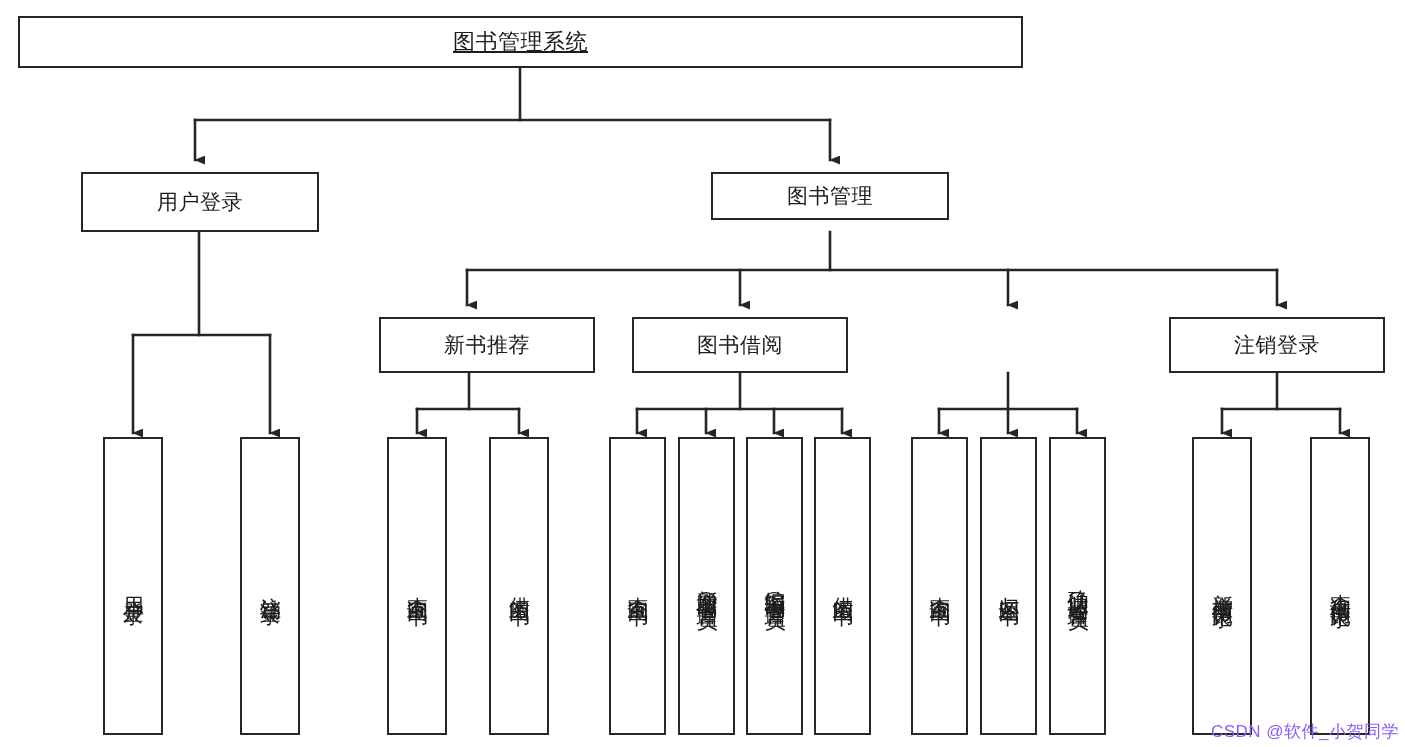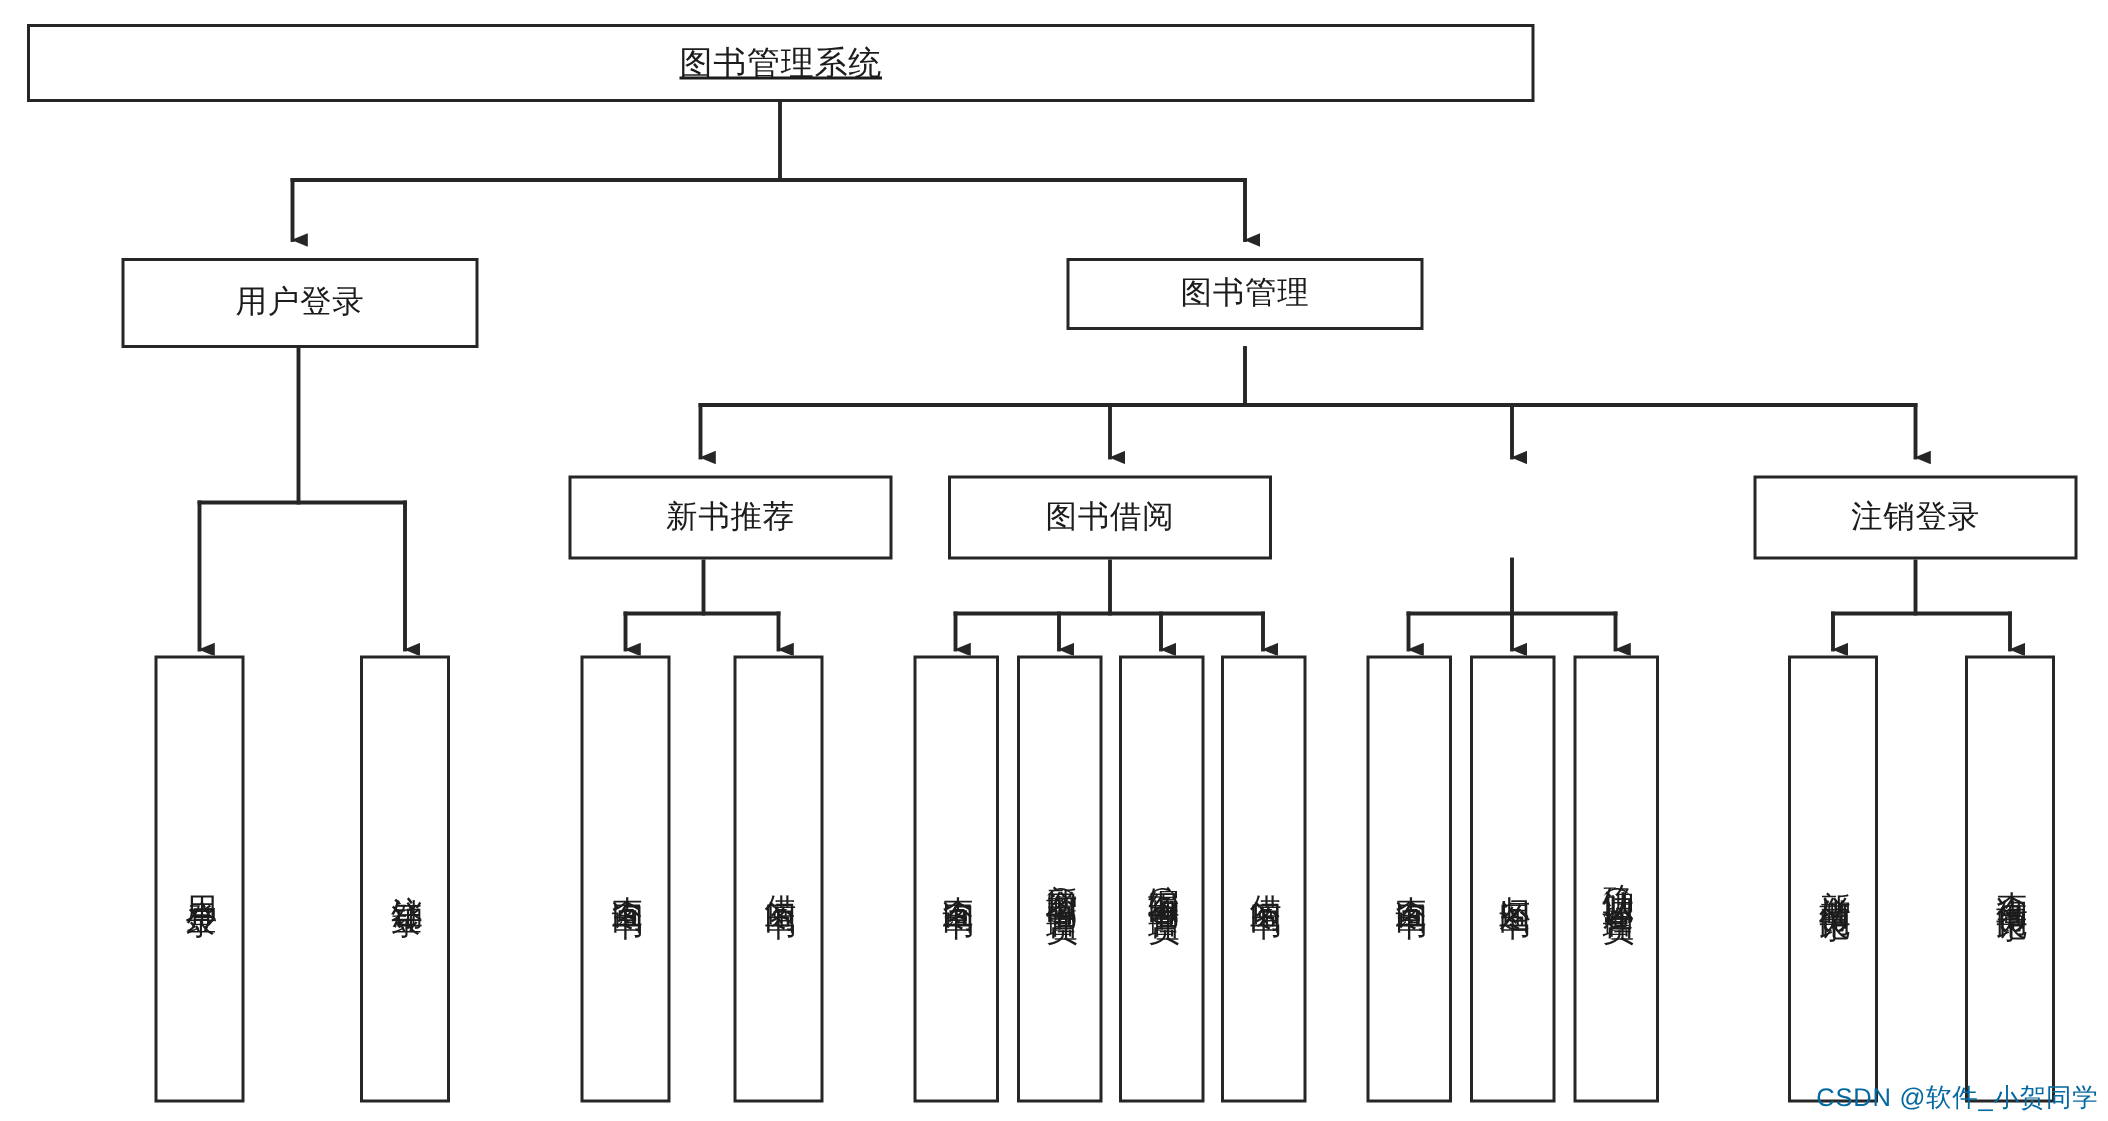--- a/index.html
+++ b/index.html
@@ -58,7 +58,7 @@
     position: absolute;
     right: 6px;
     bottom: 4px;
-    color: #0369a1;
+    color: #8b5cf6;
     font-size: 17px;
     letter-spacing: 0.5px;
     white-space: nowrap;

